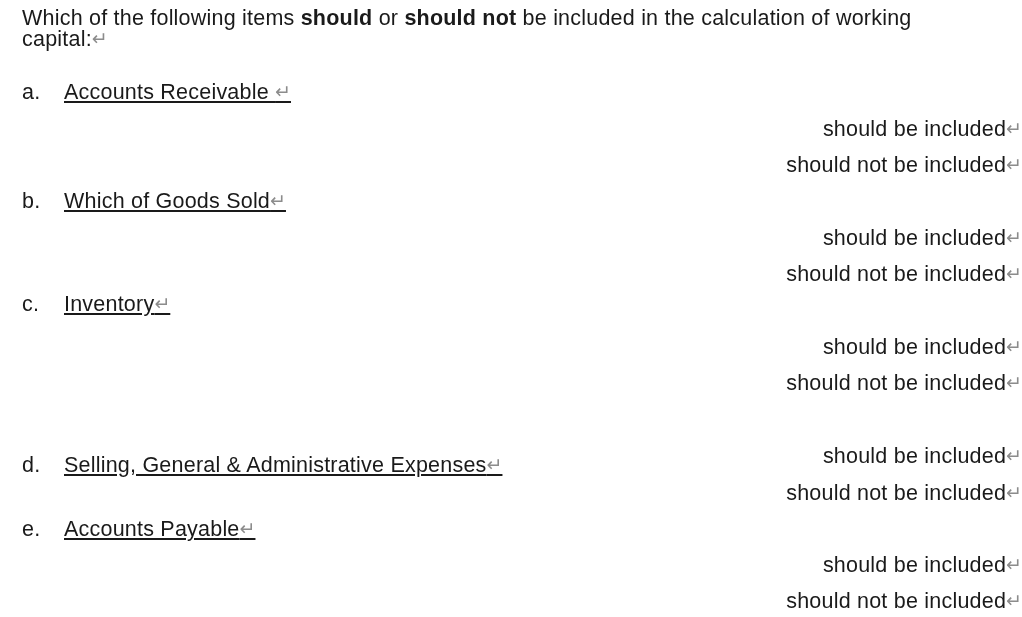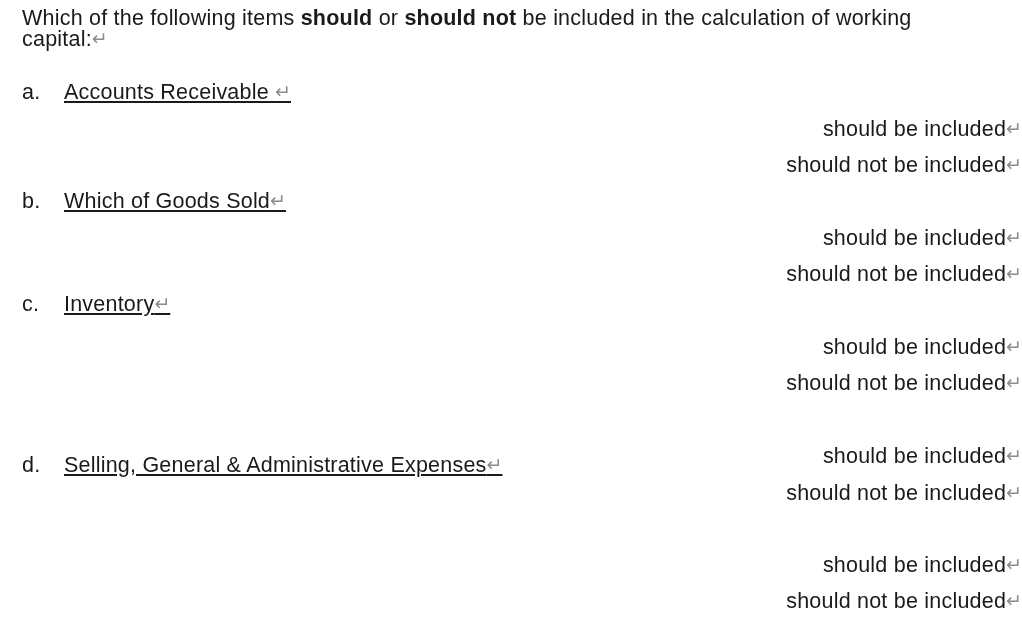--- a/index.html
+++ b/index.html
@@ -105,6 +105,7 @@
 
   <div class="line opt-row" style="top:474px;"><span>should not be included</span><span class="cr">↵</span></div>
 
+  <div class="line item-row" style="top:510px;"><span class="marker">e.</span><span class="item-text">Accounts Payable</span><span class="cr">↵</span></div>
 
   <div class="line opt-row" style="top:546px;"><span>should be included</span><span class="cr">↵</span></div>
 

